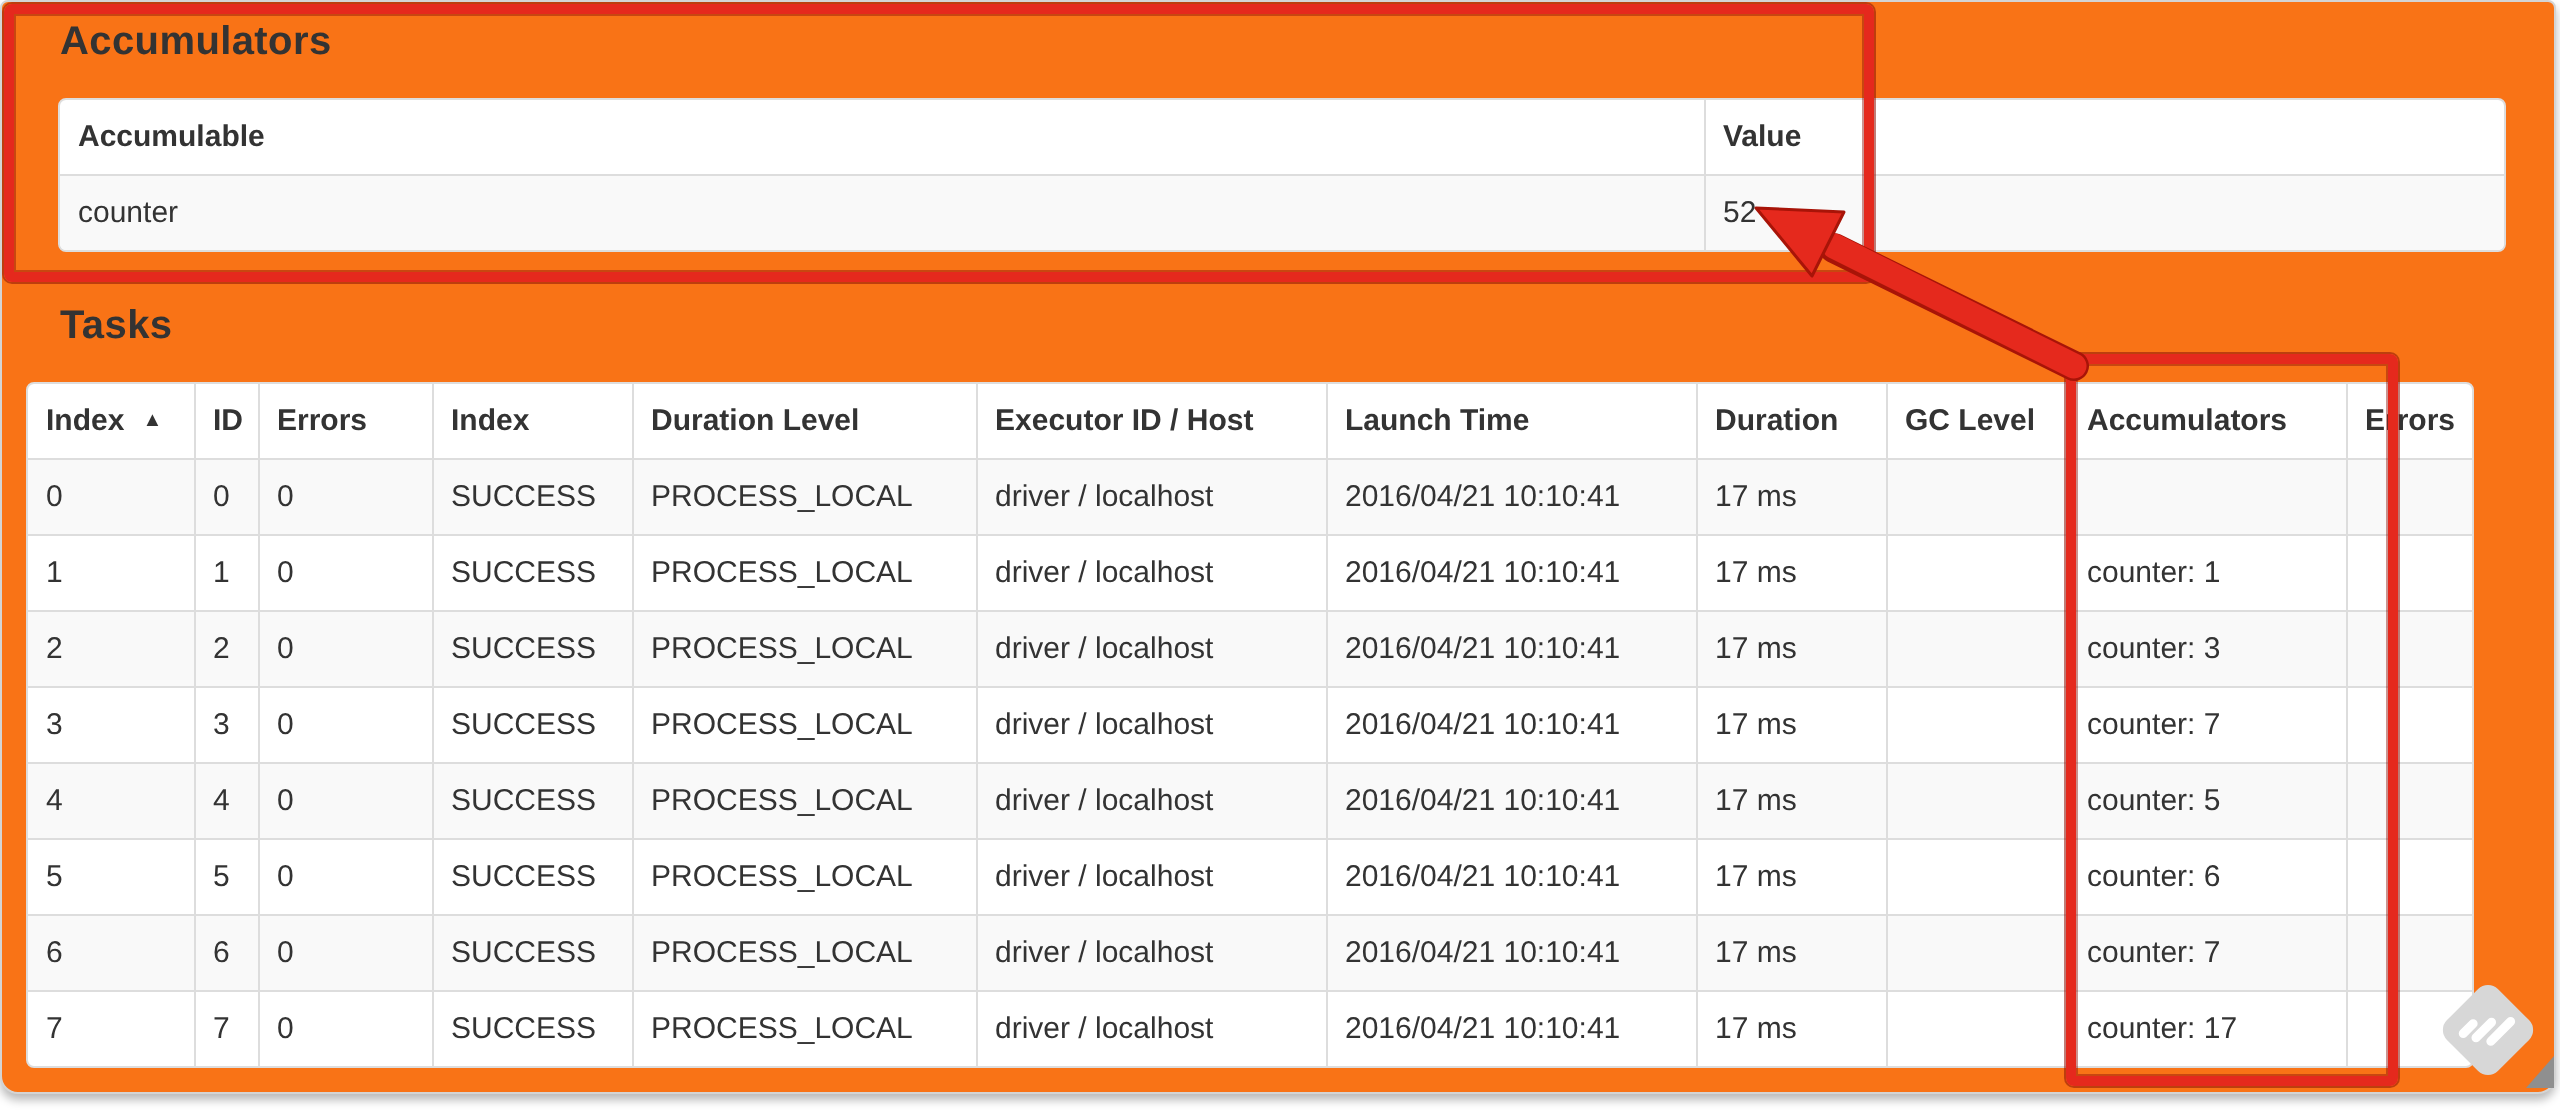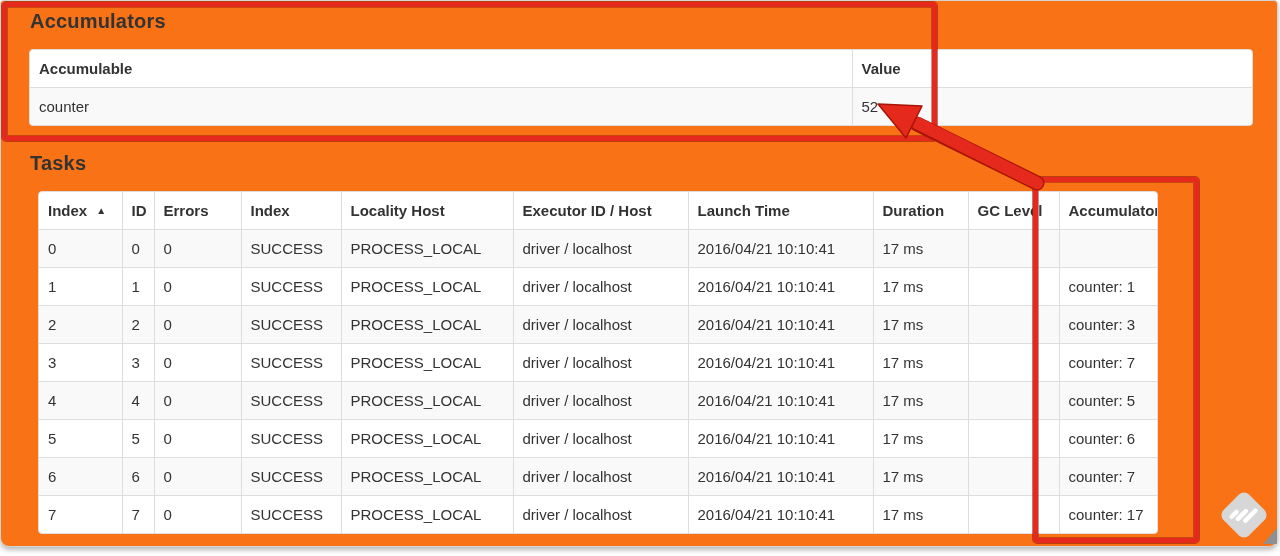--- a/index.html
+++ b/index.html
@@ -26,7 +26,7 @@
     overflow:hidden;box-sizing:border-box;
   }
   .acc-tbl{left:28px;top:48px;width:1224px;}
-  .tasks-tbl{left:37px;top:190px;width:1120px;}
+  .tasks-tbl{left:12px;top:190px;width:1224px;}
   table{border-collapse:collapse;width:100%;table-layout:fixed;font-size:15px;color:#333;}
   th,td{
     border-left:1px solid #ddd;padding:8px 8px 8px 9px;text-align:left;

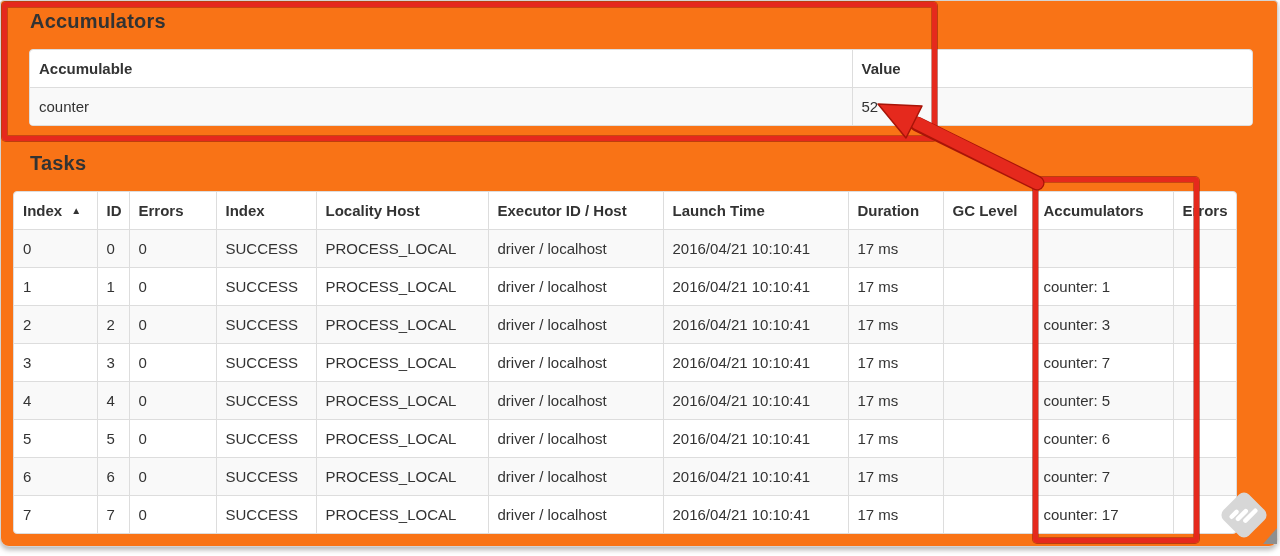--- a/index.html
+++ b/index.html
@@ -111,7 +111,7 @@
           <th class="sortable">ID</th>
           <th class="sortable">Errors</th>
           <th class="sortable">Index</th>
-          <th class="sortable">Locality Host</th>
+          <th class="sortable">Duration Level</th>
           <th class="sortable">Executor ID / Host</th>
           <th class="sortable">Launch Time</th>
           <th class="sortable">Duration</th>

